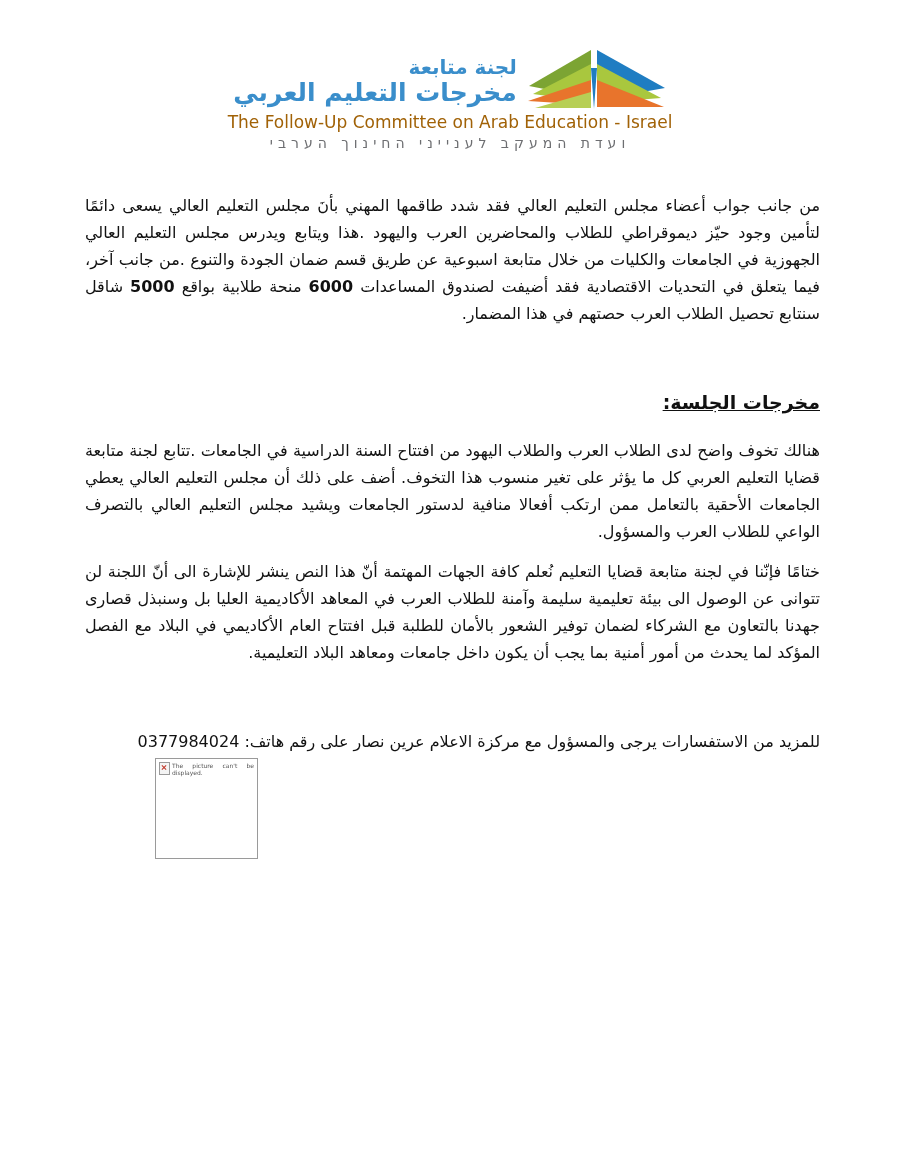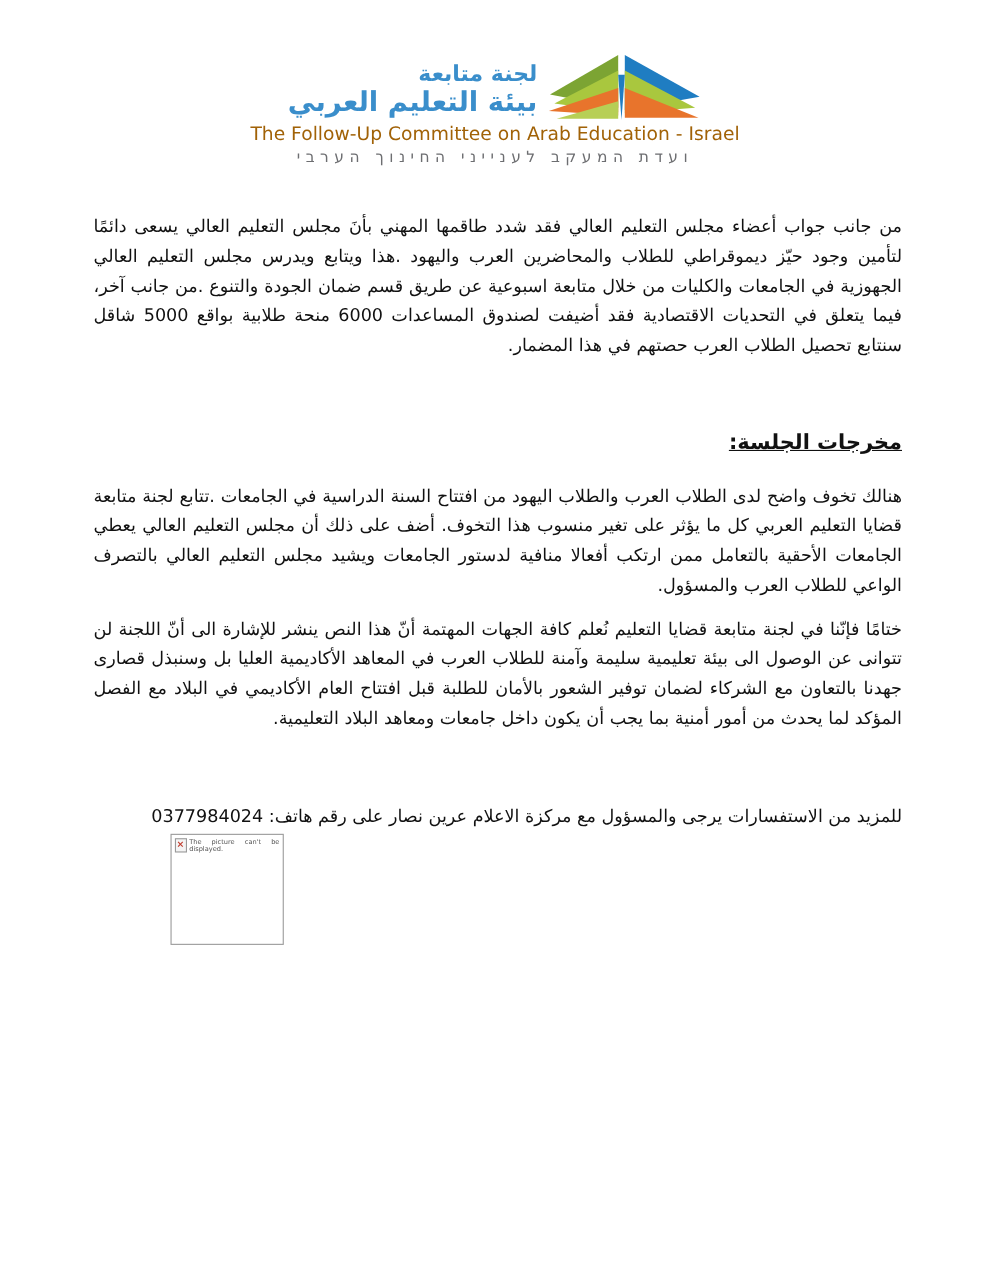--- a/index.html
+++ b/index.html
@@ -77,7 +77,7 @@
     <div class="logo-top">
       <div class="logo-arabic">
         <div class="l1">لجنة متابعة</div>
-        <div class="l2">بيئة التعليم العربي</div>
+        <div class="l2">مخرجات التعليم العربي</div>
       </div>
       <svg class="logo-book" viewBox="0 0 140 62" xmlns="http://www.w3.org/2000/svg">
 

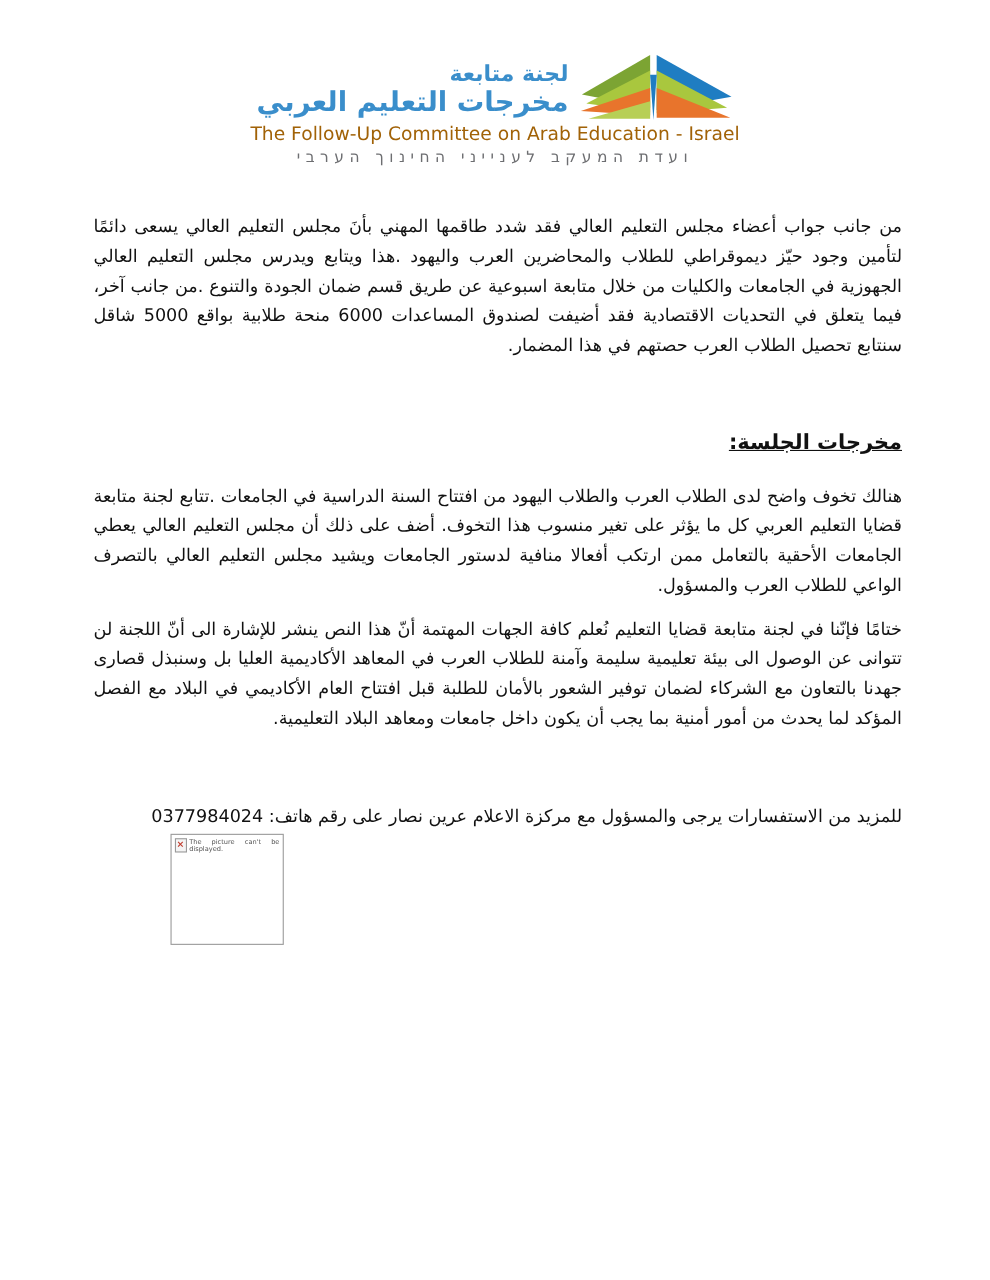--- a/index.html
+++ b/index.html
@@ -33,7 +33,7 @@
     text-align: justify;
   }
   .content p { margin: 0; }
-  .num { font-weight: normal; font-size: 16px; }
+  .num { font-weight: bold; font-size: 16px; }
   .section-heading {
     margin-top: 62px !important;
     font-weight: bold; font-size: 19px;

